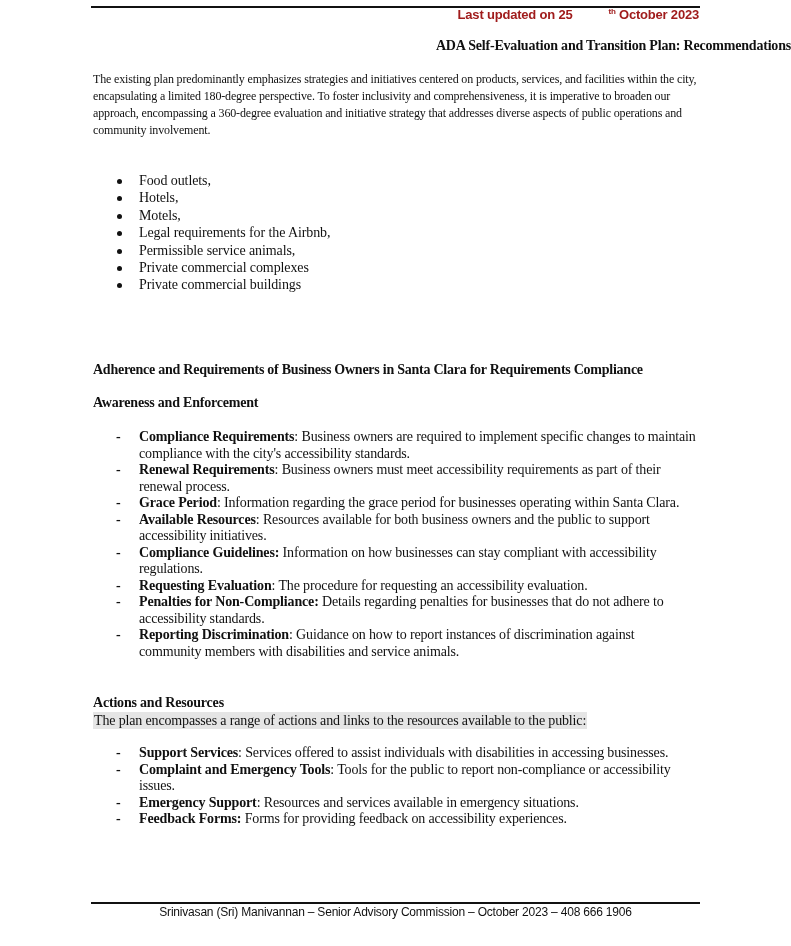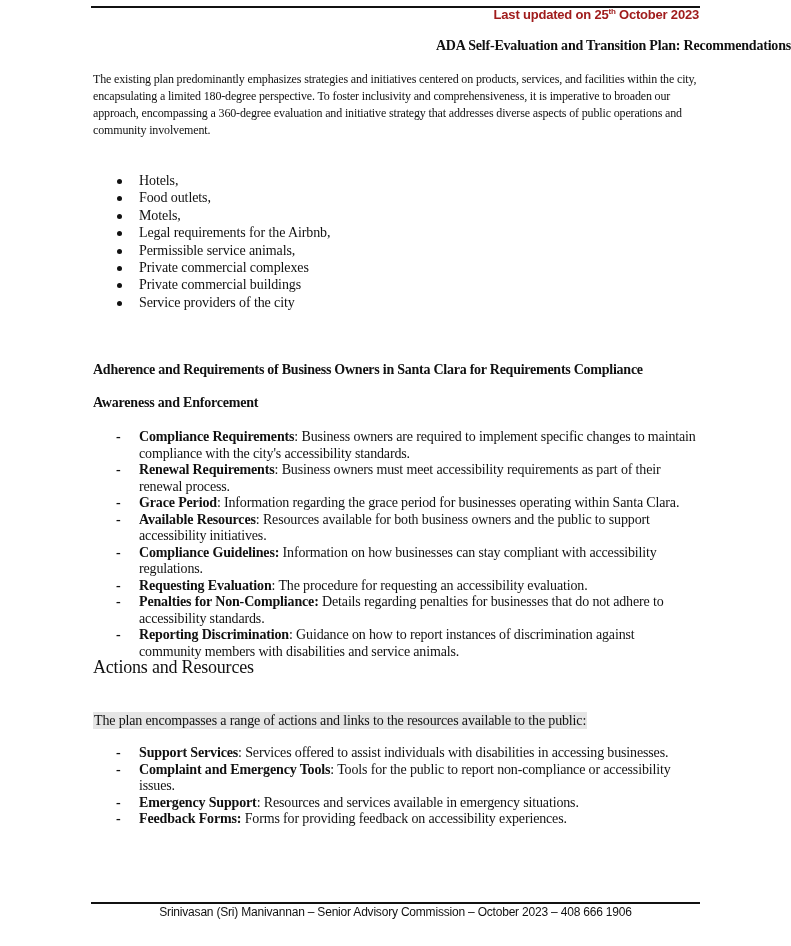--- a/index.html
+++ b/index.html
@@ -17,7 +17,7 @@
     font-family: "Liberation Sans", sans-serif; font-weight: bold; font-size: 13px;
     color: #a01c1c; letter-spacing: -0.2px; white-space: nowrap;
   }
-  .updated sup { font-size: 8px; vertical-align: 5px; }
+  .updated sup { font-size: 8px; vertical-align: 5px; margin-left: 36px; }
 
   .title {
     position: absolute; left: 0; right: 0; top: 38px; text-align: right;

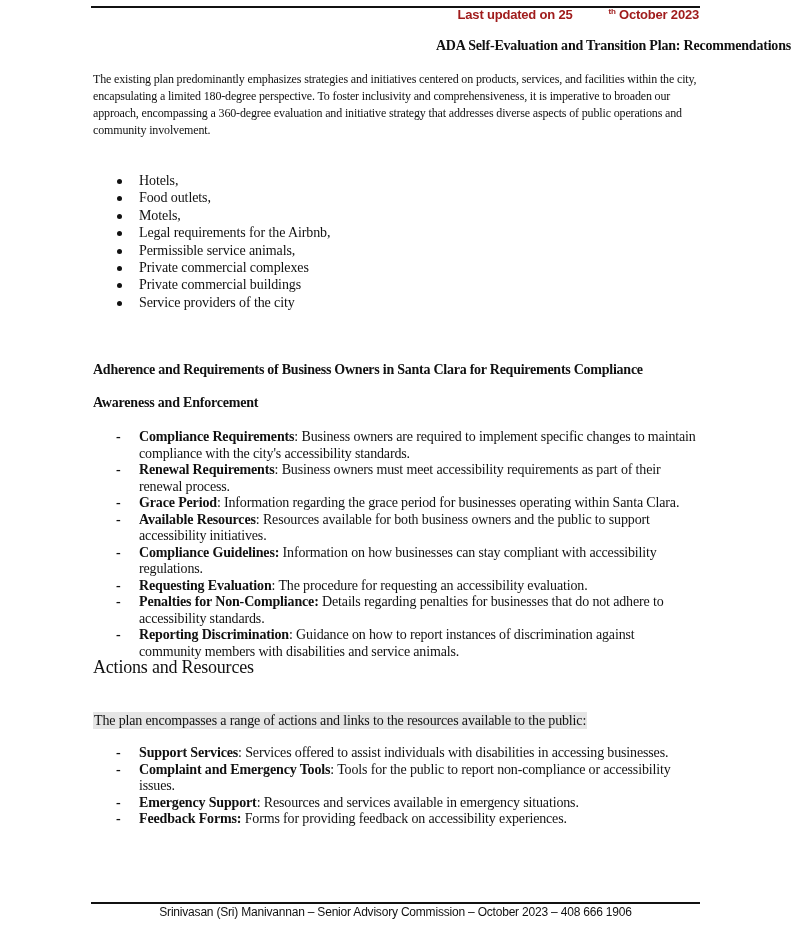--- a/index.html
+++ b/index.html
@@ -86,8 +86,8 @@
 <div class="intro">The existing plan predominantly emphasizes strategies and initiatives centered on products, services, and facilities within the city, encapsulating a limited 180-degree perspective. To foster inclusivity and comprehensiveness, it is imperative to broaden our approach, encompassing a 360-degree evaluation and initiative strategy that addresses diverse aspects of public operations and community involvement.</div>
 
 <ul class="bullets" id="scope-list">
+    <li><span class="dot"></span><span>Food outlets,</span></li>
     <li><span class="dot"></span><span>Hotels,</span></li>
-    <li><span class="dot"></span><span>Food outlets,</span></li>
     <li><span class="dot"></span><span>Motels,</span></li>
     <li><span class="dot"></span><span>Legal requirements for the Airbnb,</span></li>
     <li><span class="dot"></span><span>Permissible service animals,</span></li>

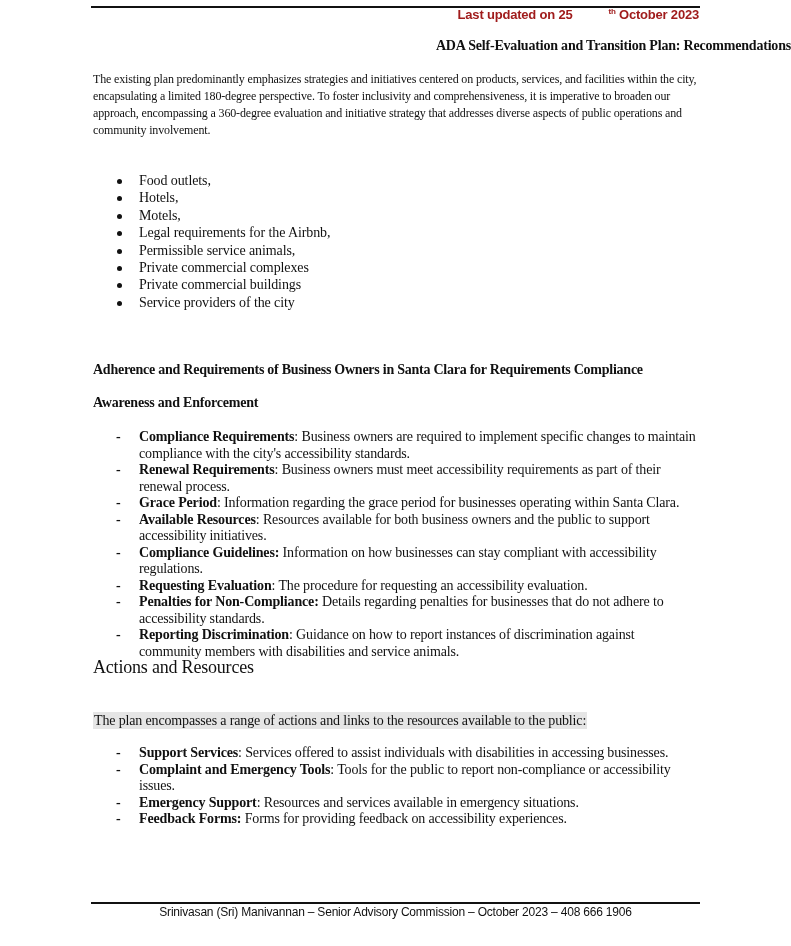--- a/index.html
+++ b/index.html
@@ -93,7 +93,6 @@
     <li><span class="dot"></span><span>Permissible service animals,</span></li>
     <li><span class="dot"></span><span>Private commercial complexes</span></li>
     <li><span class="dot"></span><span>Private commercial buildings</span></li>
-    <li><span class="dot"></span><span>Service providers of the city</span></li>
   </ul>
 
 <div class="h-adherence">Adherence and Requirements of Business Owners in Santa Clara for Requirements Compliance</div>

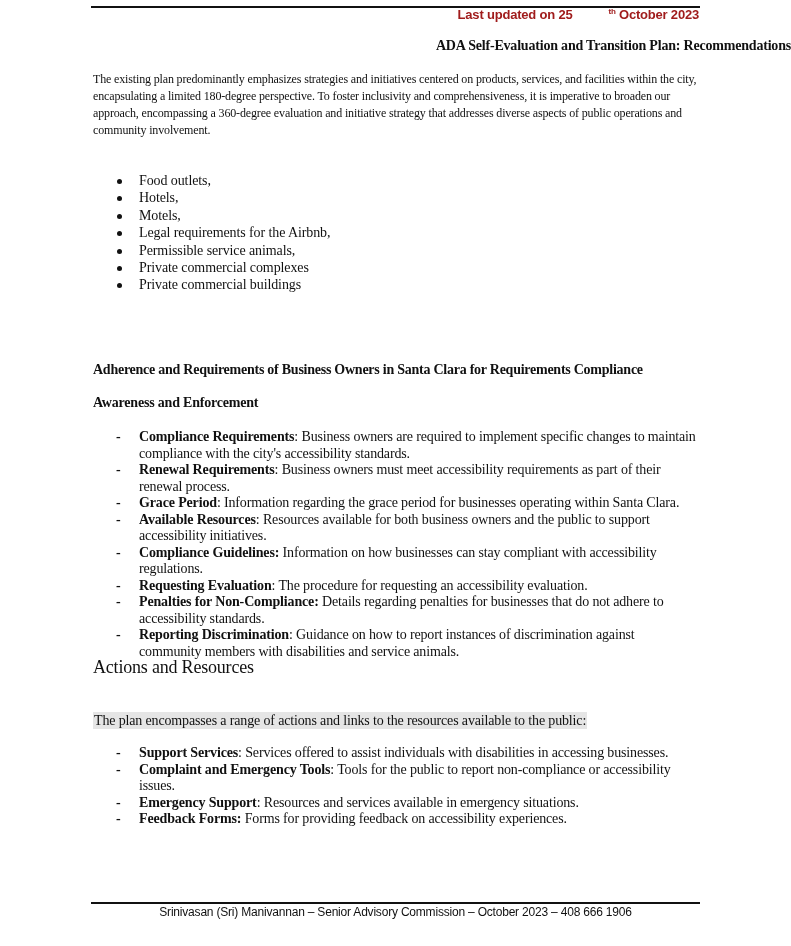--- a/index.html
+++ b/index.html
@@ -55,7 +55,7 @@
   #actions-list { top: 745px; }
 
   .h-actions {
-    position: absolute; left: 93px; top: 657px; font-weight: normal; font-size: 18px; letter-spacing: -0.2px;
+    position: absolute; left: 93px; top: 695px; font-weight: bold; font-size: 14px; letter-spacing: -0.2px;
   }
   .highlight-line {
     position: absolute; left: 93px; top: 712px; font-size: 14px; line-height: 17px;

